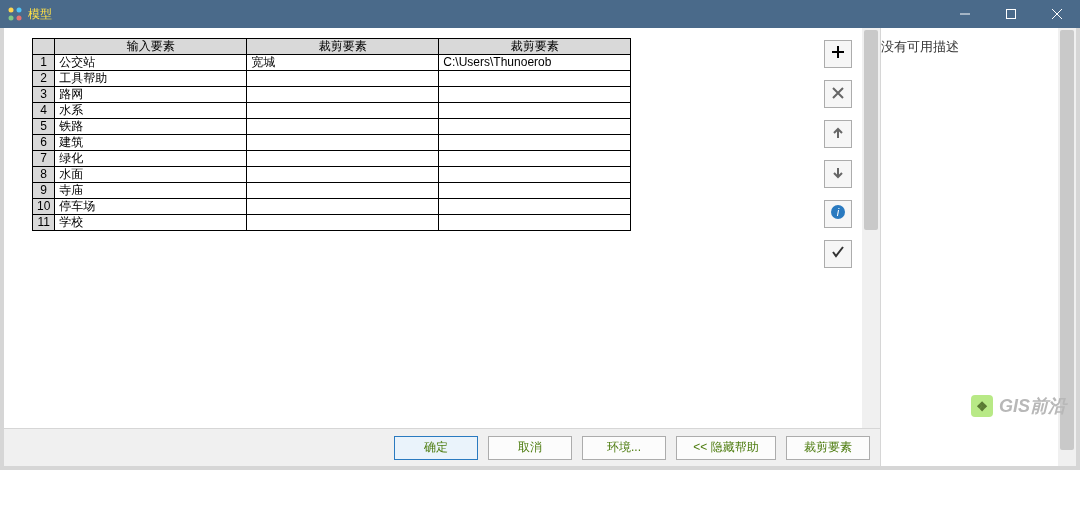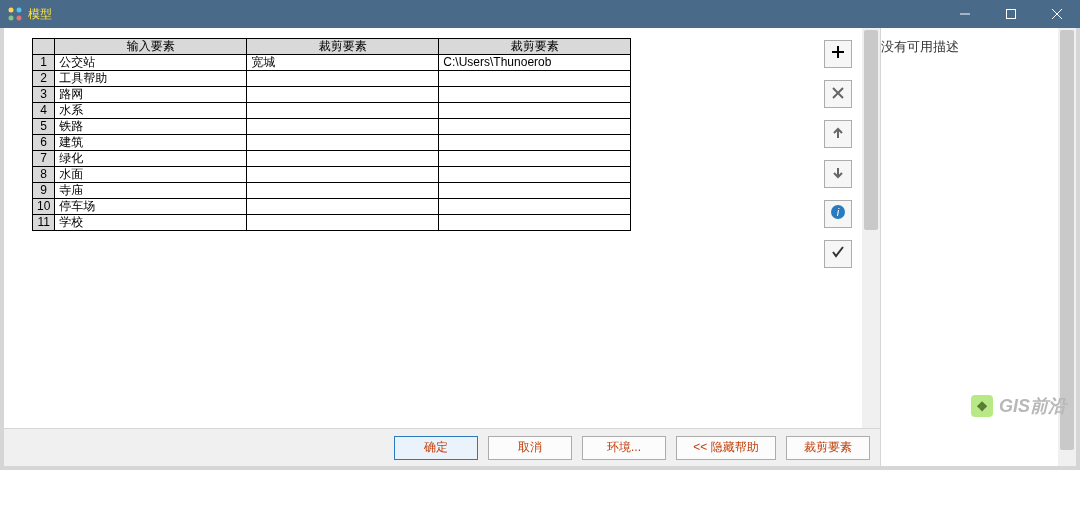--- a/index.html
+++ b/index.html
@@ -39,7 +39,7 @@
   .sq { width: 28px; height: 28px; border: 1px solid #acacac; background: #f6f6f6; display: flex; align-items: center; justify-content: center; font-size: 16px; color: #333; }
 
   .footer-bar { height: 38px; background: #f0f0f0; border-top: 1px solid #d6d6d6; display: flex; align-items: center; justify-content: flex-end; padding: 0 10px; gap: 10px; }
-  .btn { min-width: 84px; height: 24px; background: #fcfcfc; border: 1px solid #acacac; font-size: 12px; color: #c2410c; display: inline-flex; align-items: center; justify-content: center; padding: 0 12px; }
+  .btn { min-width: 84px; height: 24px; background: #fcfcfc; border: 1px solid #acacac; font-size: 12px; color: #4d7c0f; display: inline-flex; align-items: center; justify-content: center; padding: 0 12px; }
   .btn.primary { border-color: #2a7ac0; background: #eaf3fb; }
 
   .watermark { position: absolute; right: 10px; bottom: 48px; display: flex; align-items: center; gap: 6px; color: #b8b8b8; font-size: 18px; font-style: italic; font-weight: bold; }

